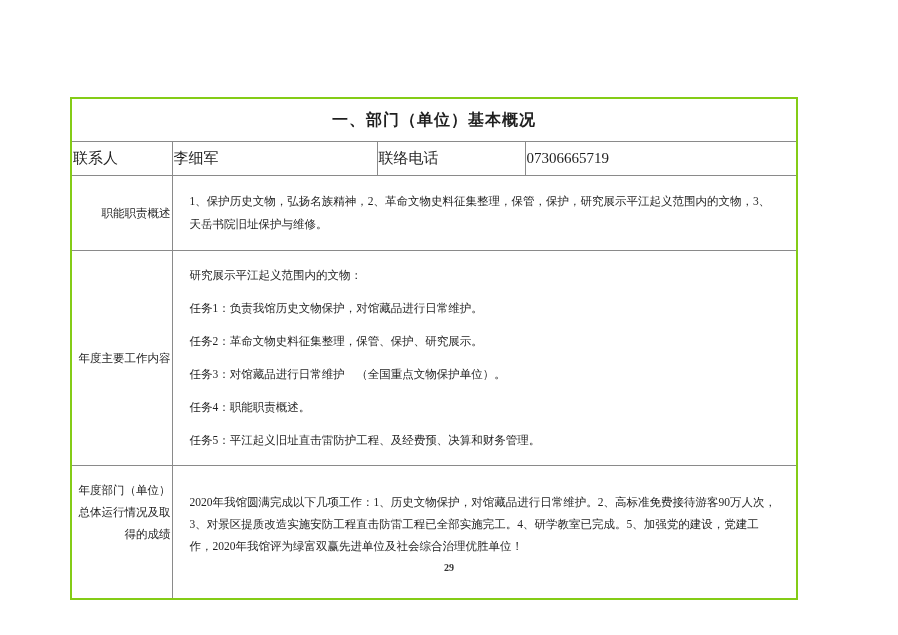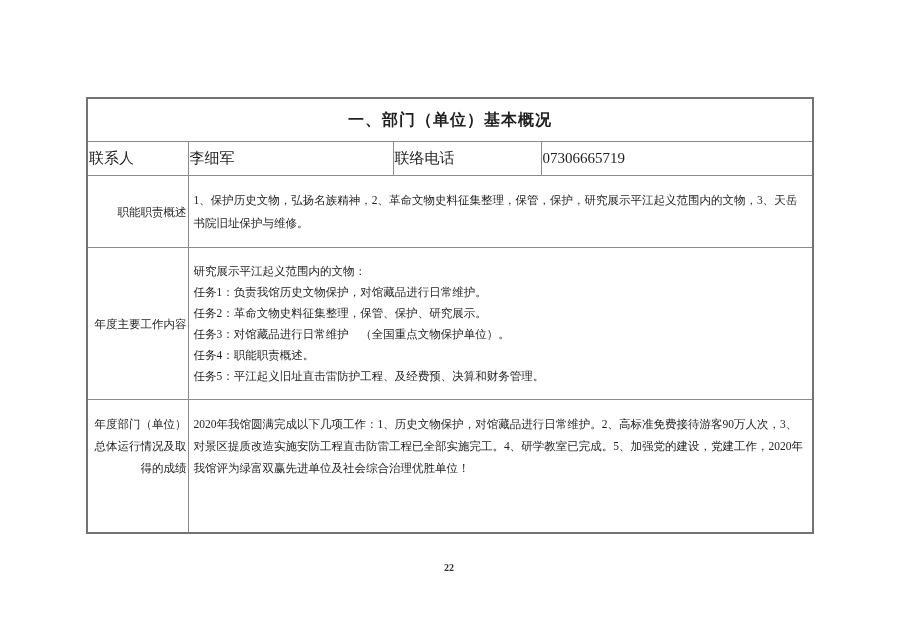--- a/index.html
+++ b/index.html
@@ -18,12 +18,12 @@
   }
   table.main {
     position: absolute;
-    left: 86px;
+    left: 70px;
     top: 97px;
     width: 726px;
     border-collapse: collapse;
     table-layout: fixed;
-    border: 2px solid #737373;
+    border: 2px solid #84cc16;
   }
   table.main td {
     border: 1px solid #8a8a8a;

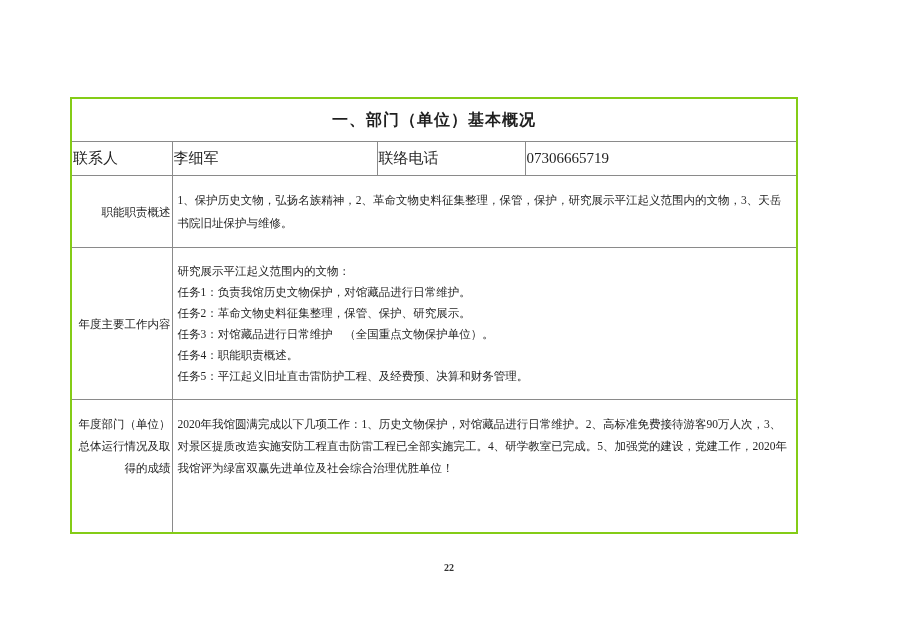--- a/index.html
+++ b/index.html
@@ -56,7 +56,7 @@
     padding: 2px 4px 2px 5px;
   }
   td.content-cell p {
-    margin: 0;
+    margin: 12px;
     line-height: 23px;
     text-align: left;
     word-break: break-all;

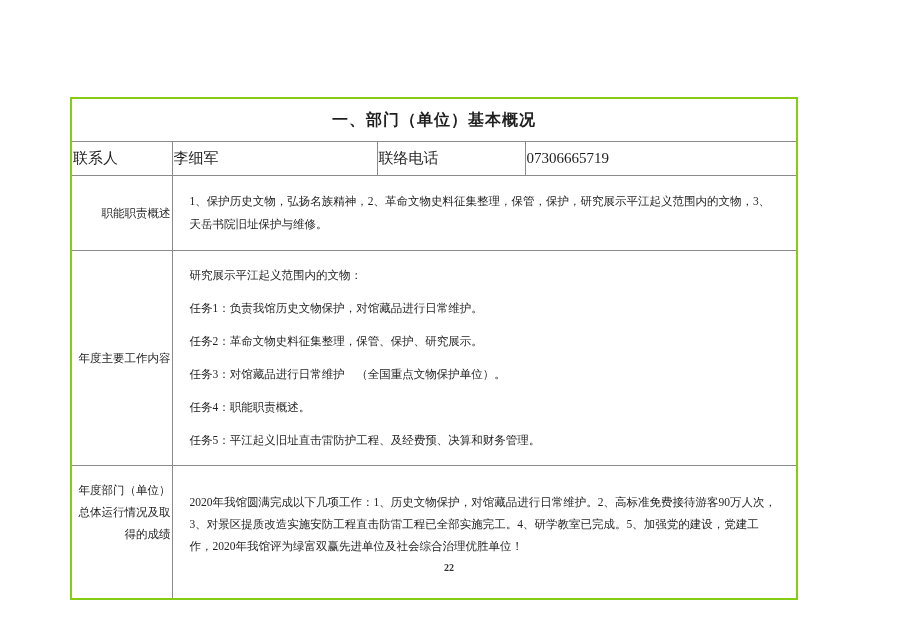--- a/index.html
+++ b/index.html
@@ -135,7 +135,7 @@
     </tbody>
   </table>
 
-  <div class="page-number">22</div>
+  <div class="page-number">29</div>
 </div>
 
 </body></html>

